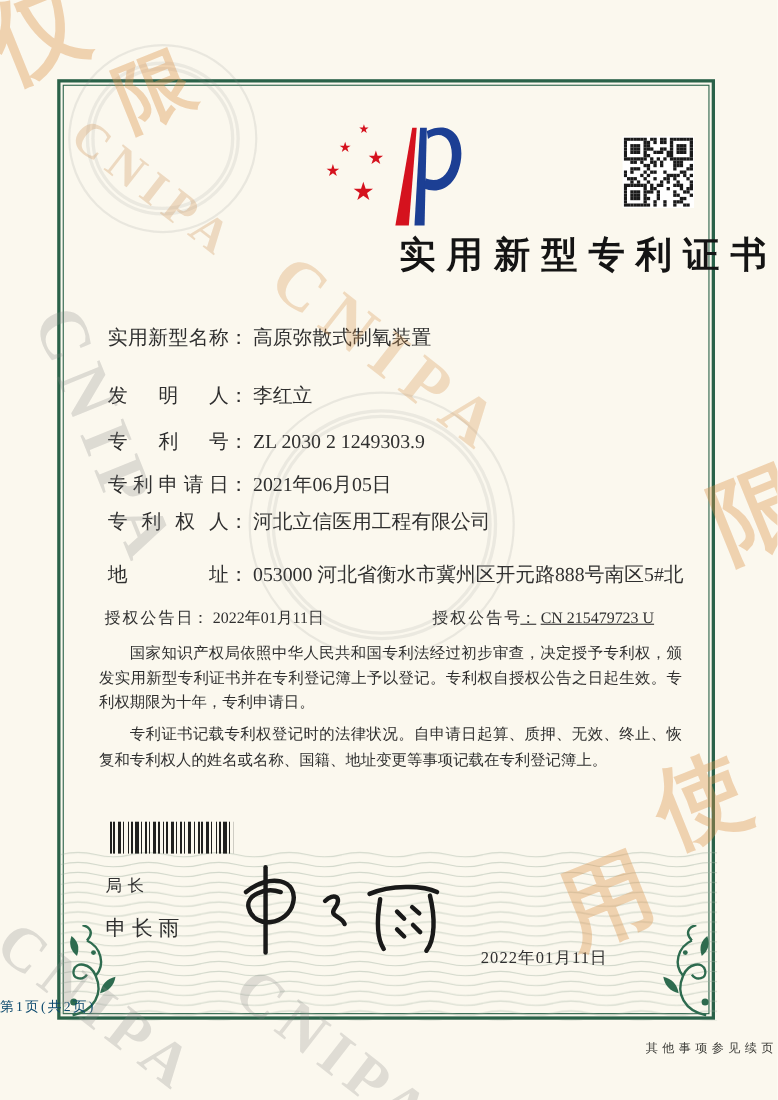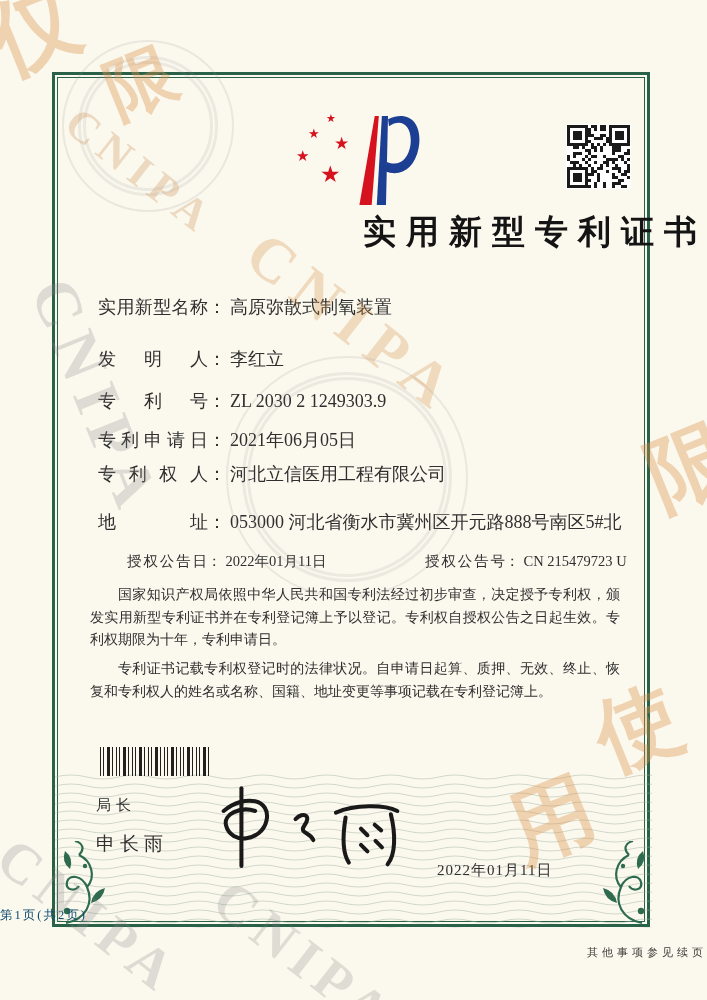--- a/index.html
+++ b/index.html
@@ -36,7 +36,7 @@
   .flabel{display:inline-block;width:110px;text-align:justify;text-align-last:justify;vertical-align:top;}
   .fcolon{margin-right:4px;}
   .r0{top:295px}.r1{top:347px}.r2{top:389px}.r3{top:428px}.r4{top:462px}.r5{top:510px}
-  .grant{position:absolute;left:95px;top:552px;width:530px;font-size:14.5px;white-space:nowrap;margin-left:32px;}
+  .grant{position:absolute;left:95px;top:552px;width:530px;font-size:14.5px;white-space:nowrap;}
   .grant .pair2{position:absolute;left:298px;top:0;}
   .grant .flabel{width:80px;}
   

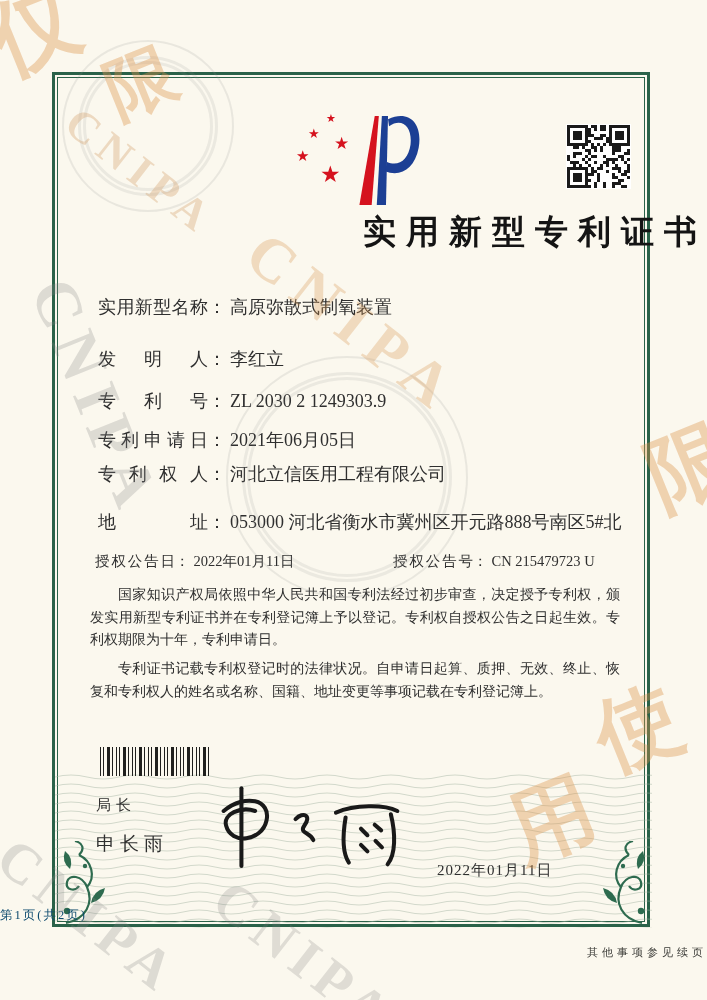--- a/index.html
+++ b/index.html
@@ -37,7 +37,7 @@
   .fcolon{margin-right:4px;}
   .r0{top:295px}.r1{top:347px}.r2{top:389px}.r3{top:428px}.r4{top:462px}.r5{top:510px}
   .grant{position:absolute;left:95px;top:552px;width:530px;font-size:14.5px;white-space:nowrap;}
-  .grant .pair2{position:absolute;left:298px;top:0;}
+  .grant .pair2{position:absolute;left:298px;top:0;text-decoration:underline;}
   .grant .flabel{width:80px;}
   
   .paras{position:absolute;left:90px;top:584px;width:530px;font-size:14px;line-height:1.62;text-align:justify;}

